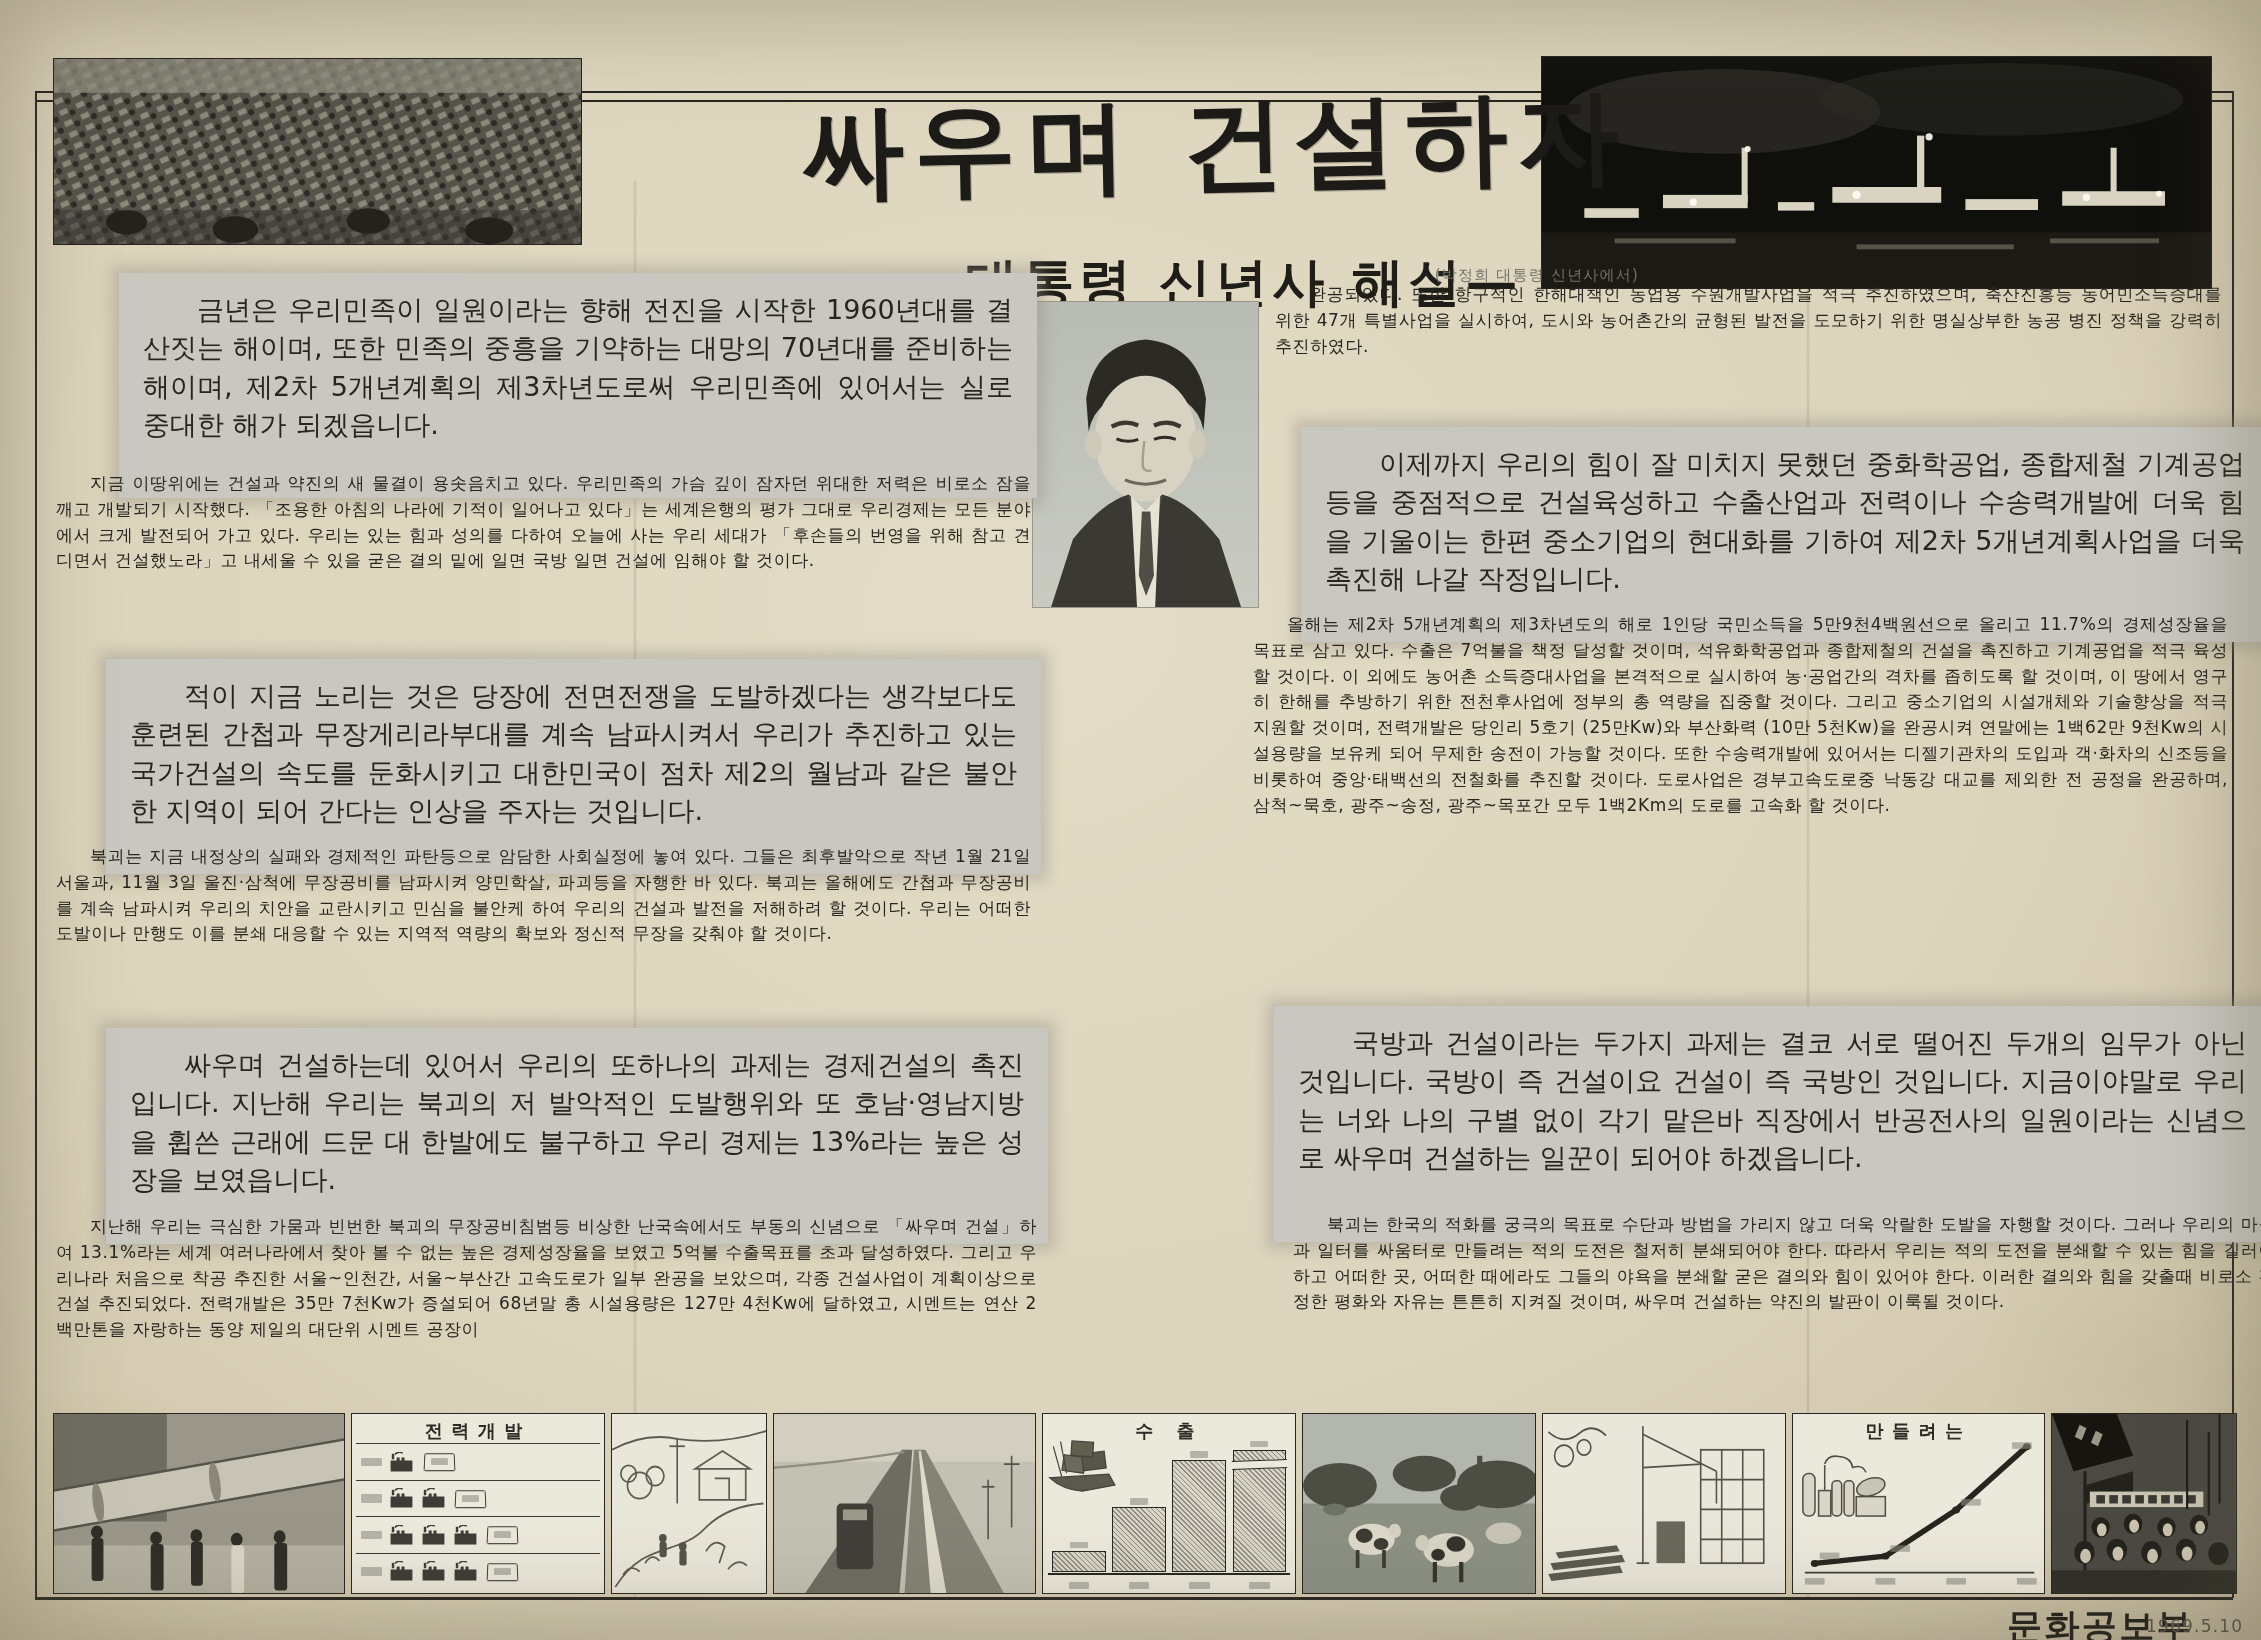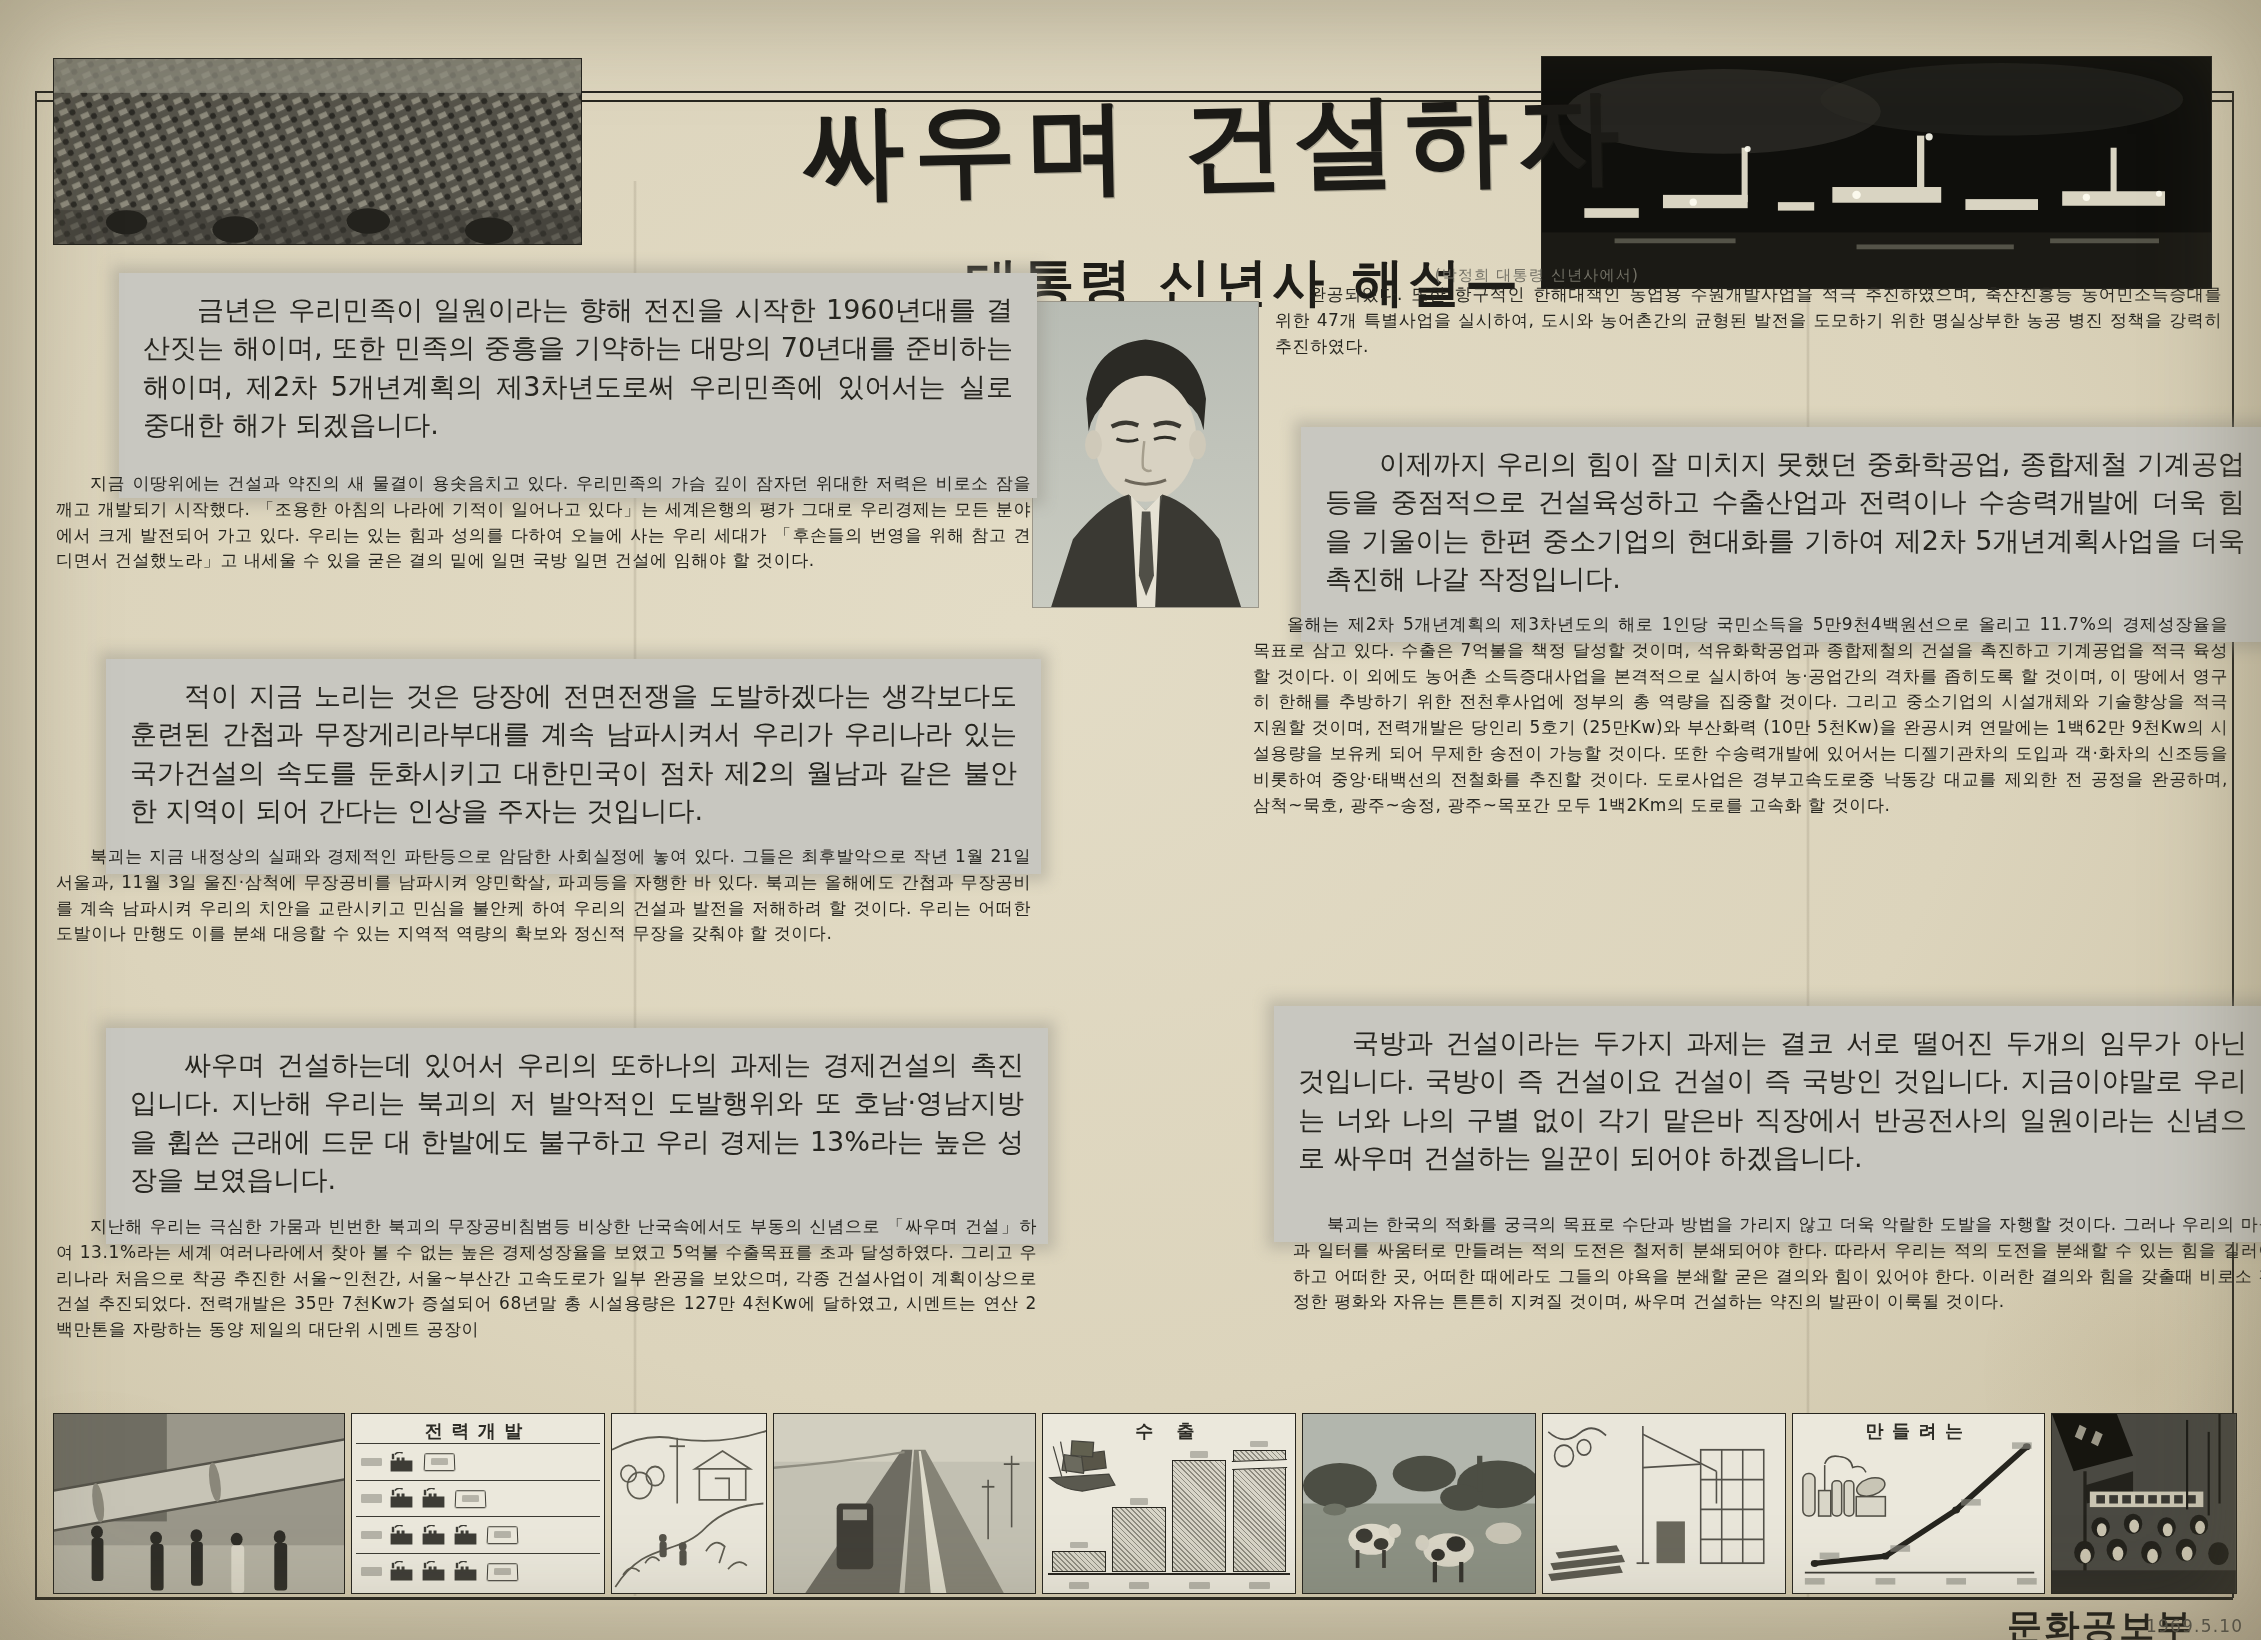--- a/index.html
+++ b/index.html
@@ -192,7 +192,7 @@
 
   <div class="tb gbox b1">금년은 우리민족이 일원이라는 향해 전진을 시작한 1960년대를 결산짓는 해이며, 또한 민족의 중흥을 기약하는 대망의 70년대를 준비하는 해이며, 제2차 5개년계획의 제3차년도로써 우리민족에 있어서는 실로 중대한 해가 되겠읍니다.</div>
   <div class="tb plain p1">지금 이땅위에는 건설과 약진의 새 물결이 용솟음치고 있다. 우리민족의 가슴 깊이 잠자던 위대한 저력은 비로소 잠을 깨고 개발되기 시작했다. 「조용한 아침의 나라에 기적이 일어나고 있다」는 세계은행의 평가 그대로 우리경제는 모든 분야에서 크게 발전되어 가고 있다. 우리는 있는 힘과 성의를 다하여 오늘에 사는 우리 세대가 「후손들의 번영을 위해 참고 견디면서 건설했노라」고 내세울 수 있을 굳은 결의 밑에 일면 국방 일면 건설에 임해야 할 것이다.</div>
-  <div class="tb gbox b2">적이 지금 노리는 것은 당장에 전면전쟁을 도발하겠다는 생각보다도 훈련된 간첩과 무장게리라부대를 계속 남파시켜서 우리가 우리나라 있는 국가건설의 속도를 둔화시키고 대한민국이 점차 제2의 월남과 같은 불안한 지역이 되어 간다는 인상을 주자는 것입니다.</div>
+  <div class="tb gbox b2">적이 지금 노리는 것은 당장에 전면전쟁을 도발하겠다는 생각보다도 훈련된 간첩과 무장게리라부대를 계속 남파시켜서 우리가 추진하고 있는 국가건설의 속도를 둔화시키고 대한민국이 점차 제2의 월남과 같은 불안한 지역이 되어 간다는 인상을 주자는 것입니다.</div>
   <div class="tb plain p2">북괴는 지금 내정상의 실패와 경제적인 파탄등으로 암담한 사회실정에 놓여 있다. 그들은 최후발악으로 작년 1월 21일 서울과, 11월 3일 울진·삼척에 무장공비를 남파시켜 양민학살, 파괴등을 자행한 바 있다. 북괴는 올해에도 간첩과 무장공비를 계속 남파시켜 우리의 치안을 교란시키고 민심을 불안케 하여 우리의 건설과 발전을 저해하려 할 것이다. 우리는 어떠한 도발이나 만행도 이를 분쇄 대응할 수 있는 지역적 역량의 확보와 정신적 무장을 갖춰야 할 것이다.</div>
   <div class="tb gbox b3">싸우며 건설하는데 있어서 우리의 또하나의 과제는 경제건설의 촉진입니다. 지난해 우리는 북괴의 저 발악적인 도발행위와 또 호남·영남지방을 휩쓴 근래에 드문 대 한발에도 불구하고 우리 경제는 13%라는 높은 성장을 보였읍니다.</div>
   <div class="tb plain p3">지난해 우리는 극심한 가뭄과 빈번한 북괴의 무장공비침범등 비상한 난국속에서도 부동의 신념으로 「싸우며 건설」하여 13.1%라는 세계 여러나라에서 찾아 볼 수 없는 높은 경제성장율을 보였고 5억불 수출목표를 초과 달성하였다. 그리고 우리나라 처음으로 착공 추진한 서울~인천간, 서울~부산간 고속도로가 일부 완공을 보았으며, 각종 건설사업이 계획이상으로 건설 추진되었다. 전력개발은 35만 7천Kw가 증설되어 68년말 총 시설용량은 127만 4천Kw에 달하였고, 시멘트는 연산 2백만톤을 자랑하는 동양 제일의 대단위 시멘트 공장이</div>

